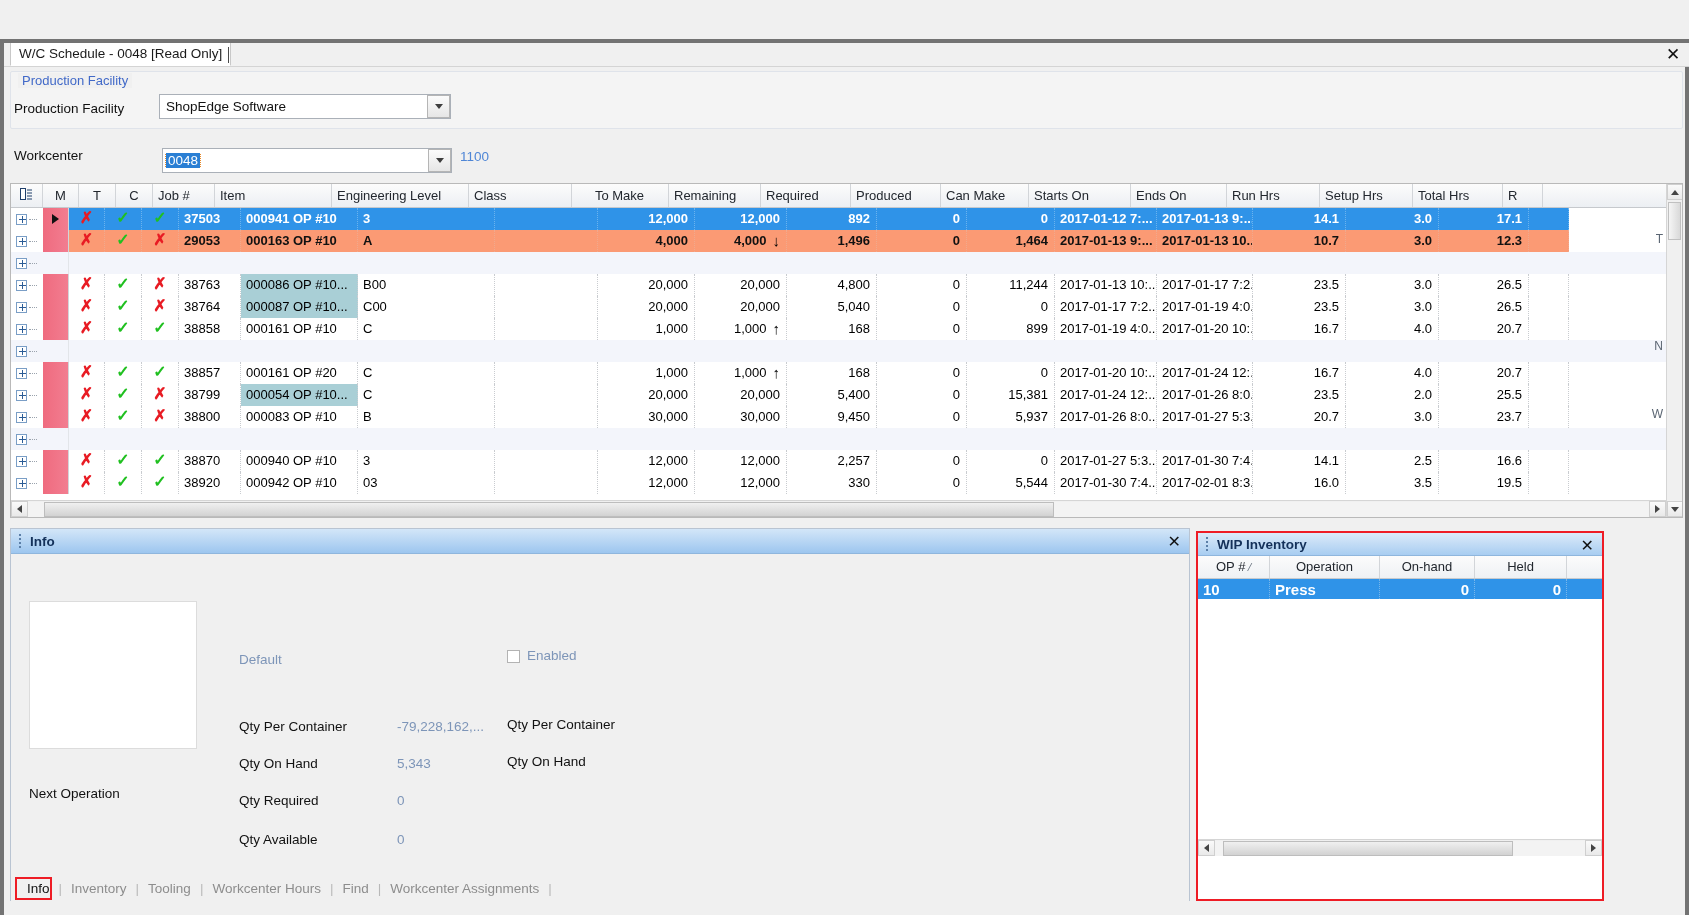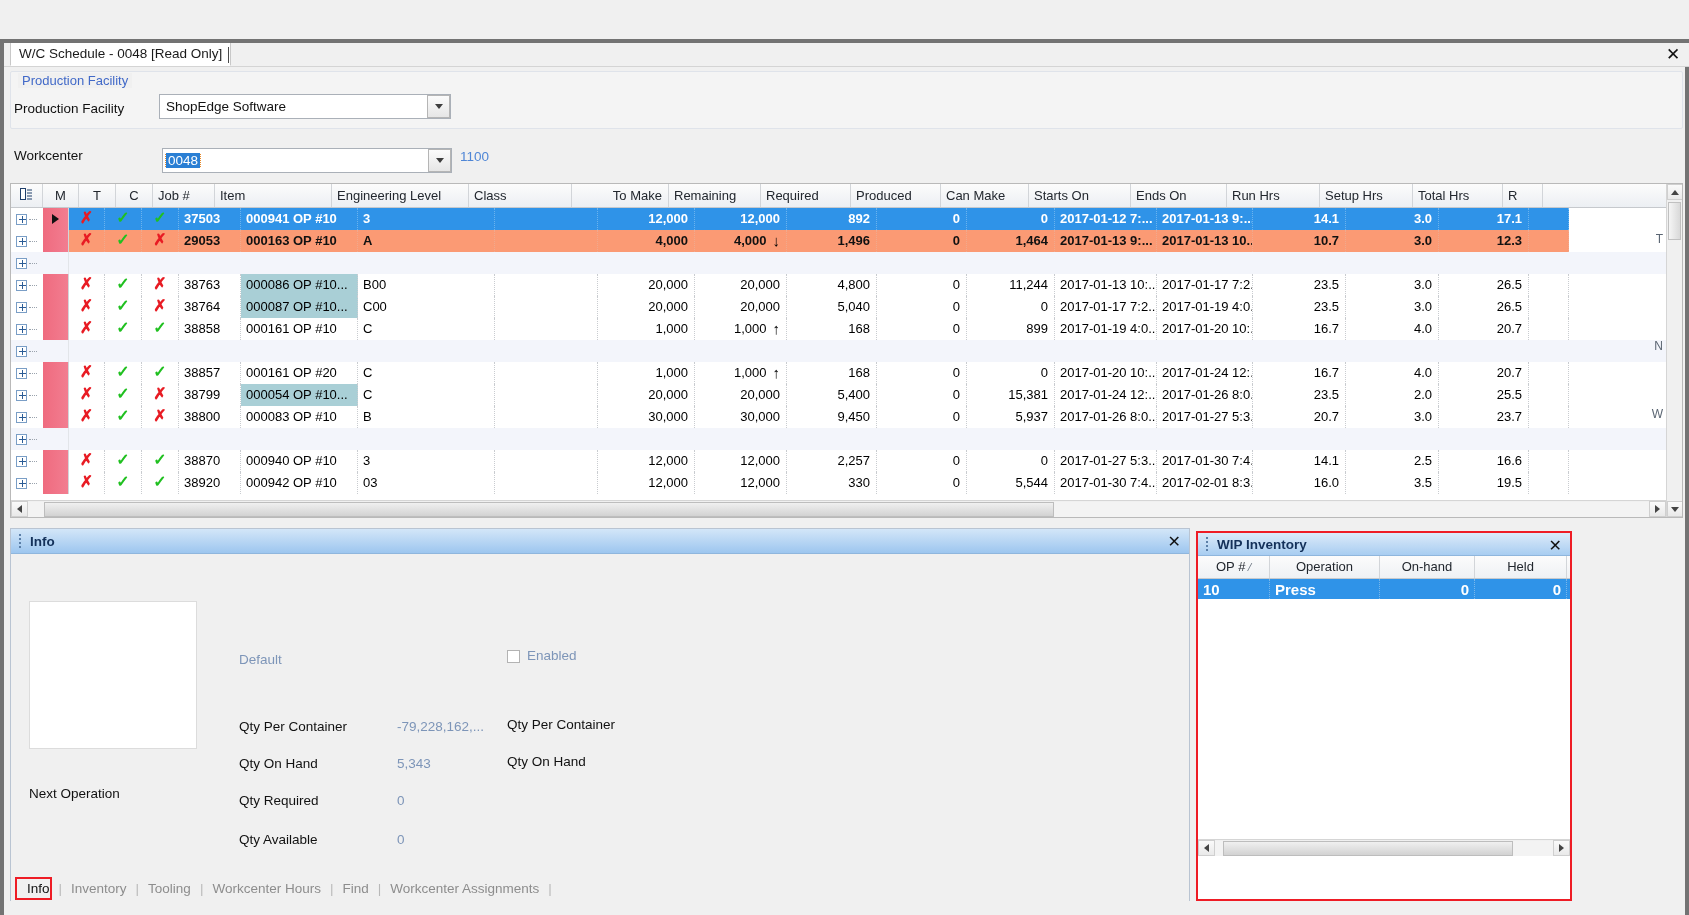--- a/index.html
+++ b/index.html
@@ -316,7 +316,7 @@
         <div class="gh" style="flex:0 0 117px;">Item</div>
         <div class="gh" style="flex:0 0 137px;">Engineering Level</div>
         <div class="gh" style="flex:0 0 103px;">Class</div>
-        <div class="gh num" style="flex:0 0 97px;">To Make</div>
+        <div class="gh num" style="flex:0 0 97px;text-align:center;">To Make</div>
         <div class="gh" style="flex:0 0 92px;">Remaining</div>
         <div class="gh" style="flex:0 0 90px;">Required</div>
         <div class="gh" style="flex:0 0 90px;">Produced</div>

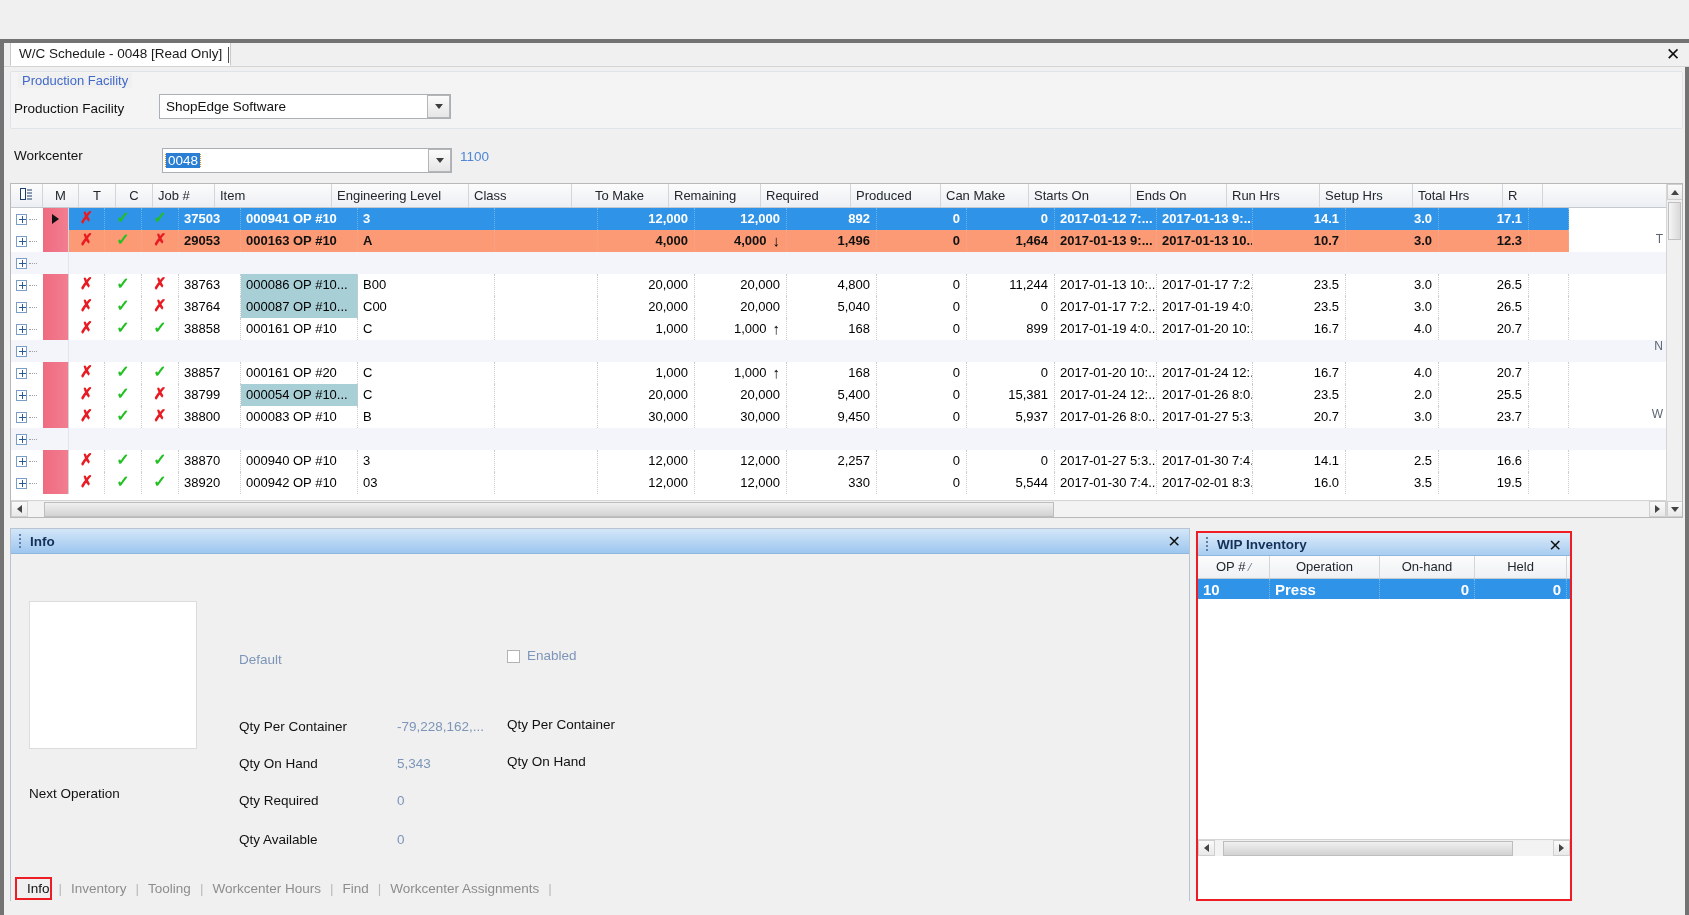--- a/index.html
+++ b/index.html
@@ -239,7 +239,7 @@
 
   
   .wip-panel {
-    position: absolute; left: 1192px; top: 488px; width: 376px; height: 370px;
+    position: absolute; left: 1192px; top: 488px; width: 408px; height: 370px;
     background: #ffffff; border: 2px solid #ee1c25;
   }
   .wip-title {

